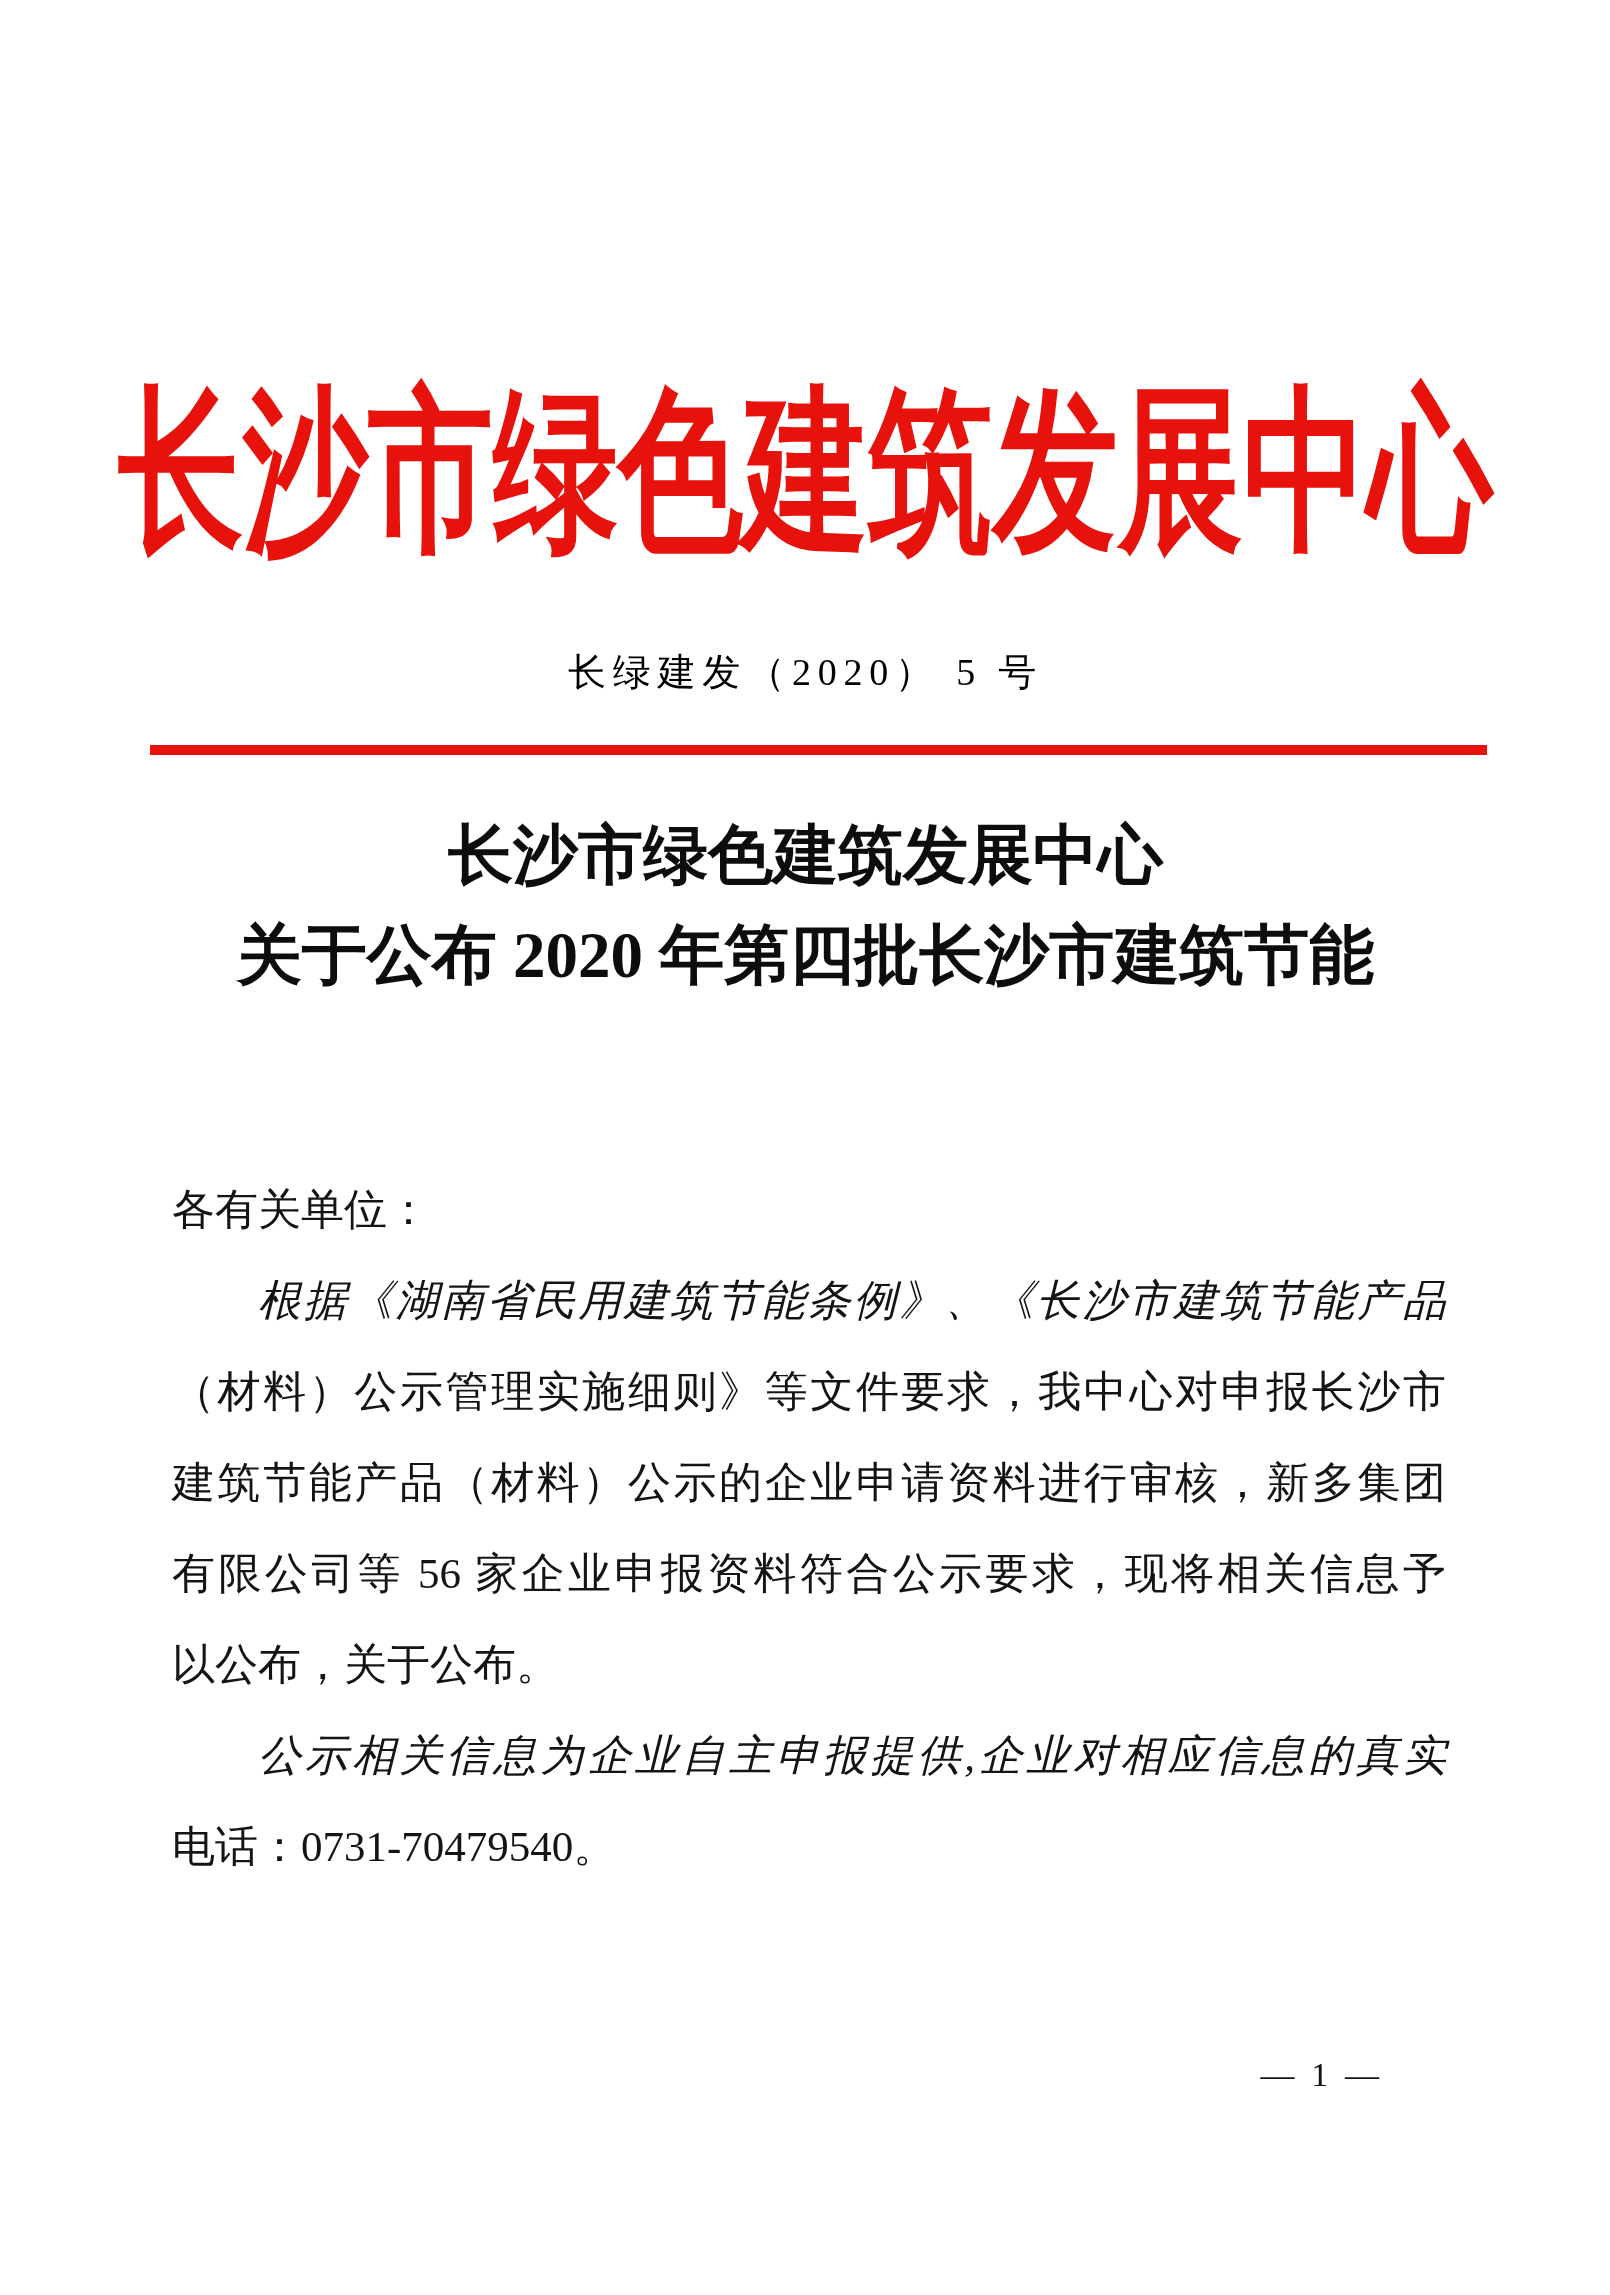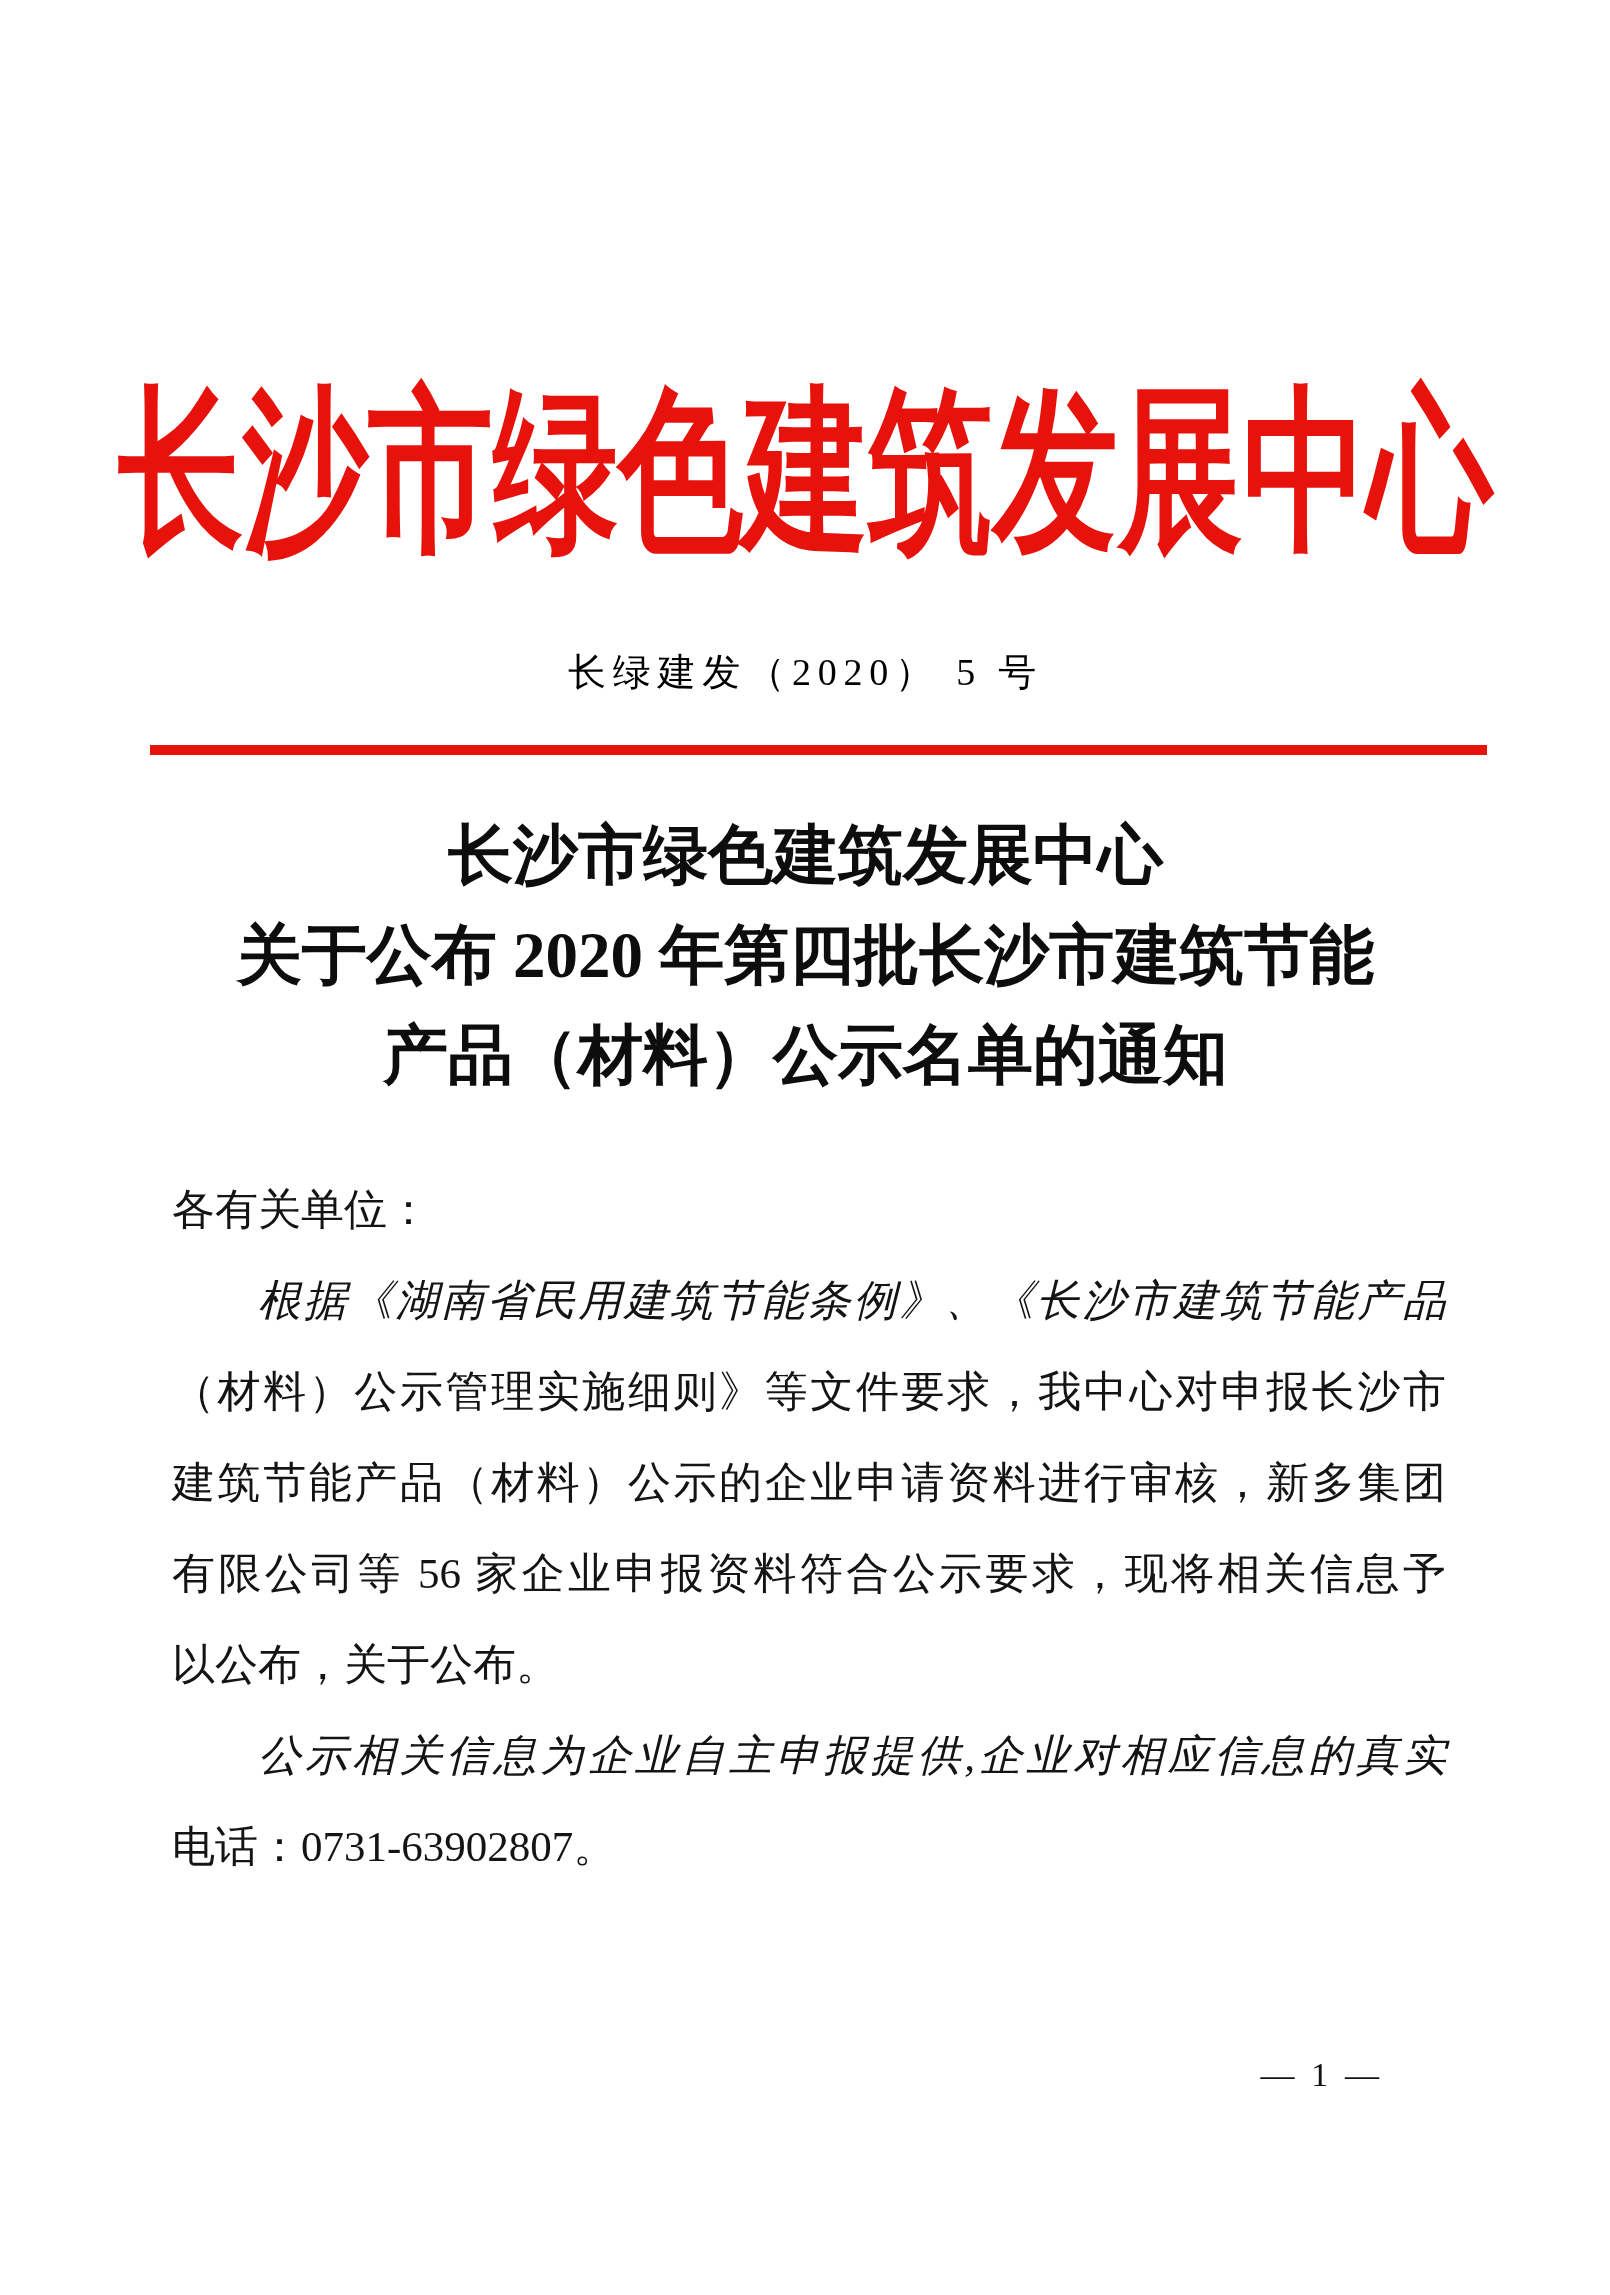--- a/index.html
+++ b/index.html
@@ -106,7 +106,6 @@
   <div class="doc-title">
     <div>长沙市绿色建筑发展中心</div>
     <div>关于公布 2020 年第四批长沙市建筑节能</div>
-    <div>产品（材料）公示名单的通知</div>
   </div>
 
   <div class="body-text">

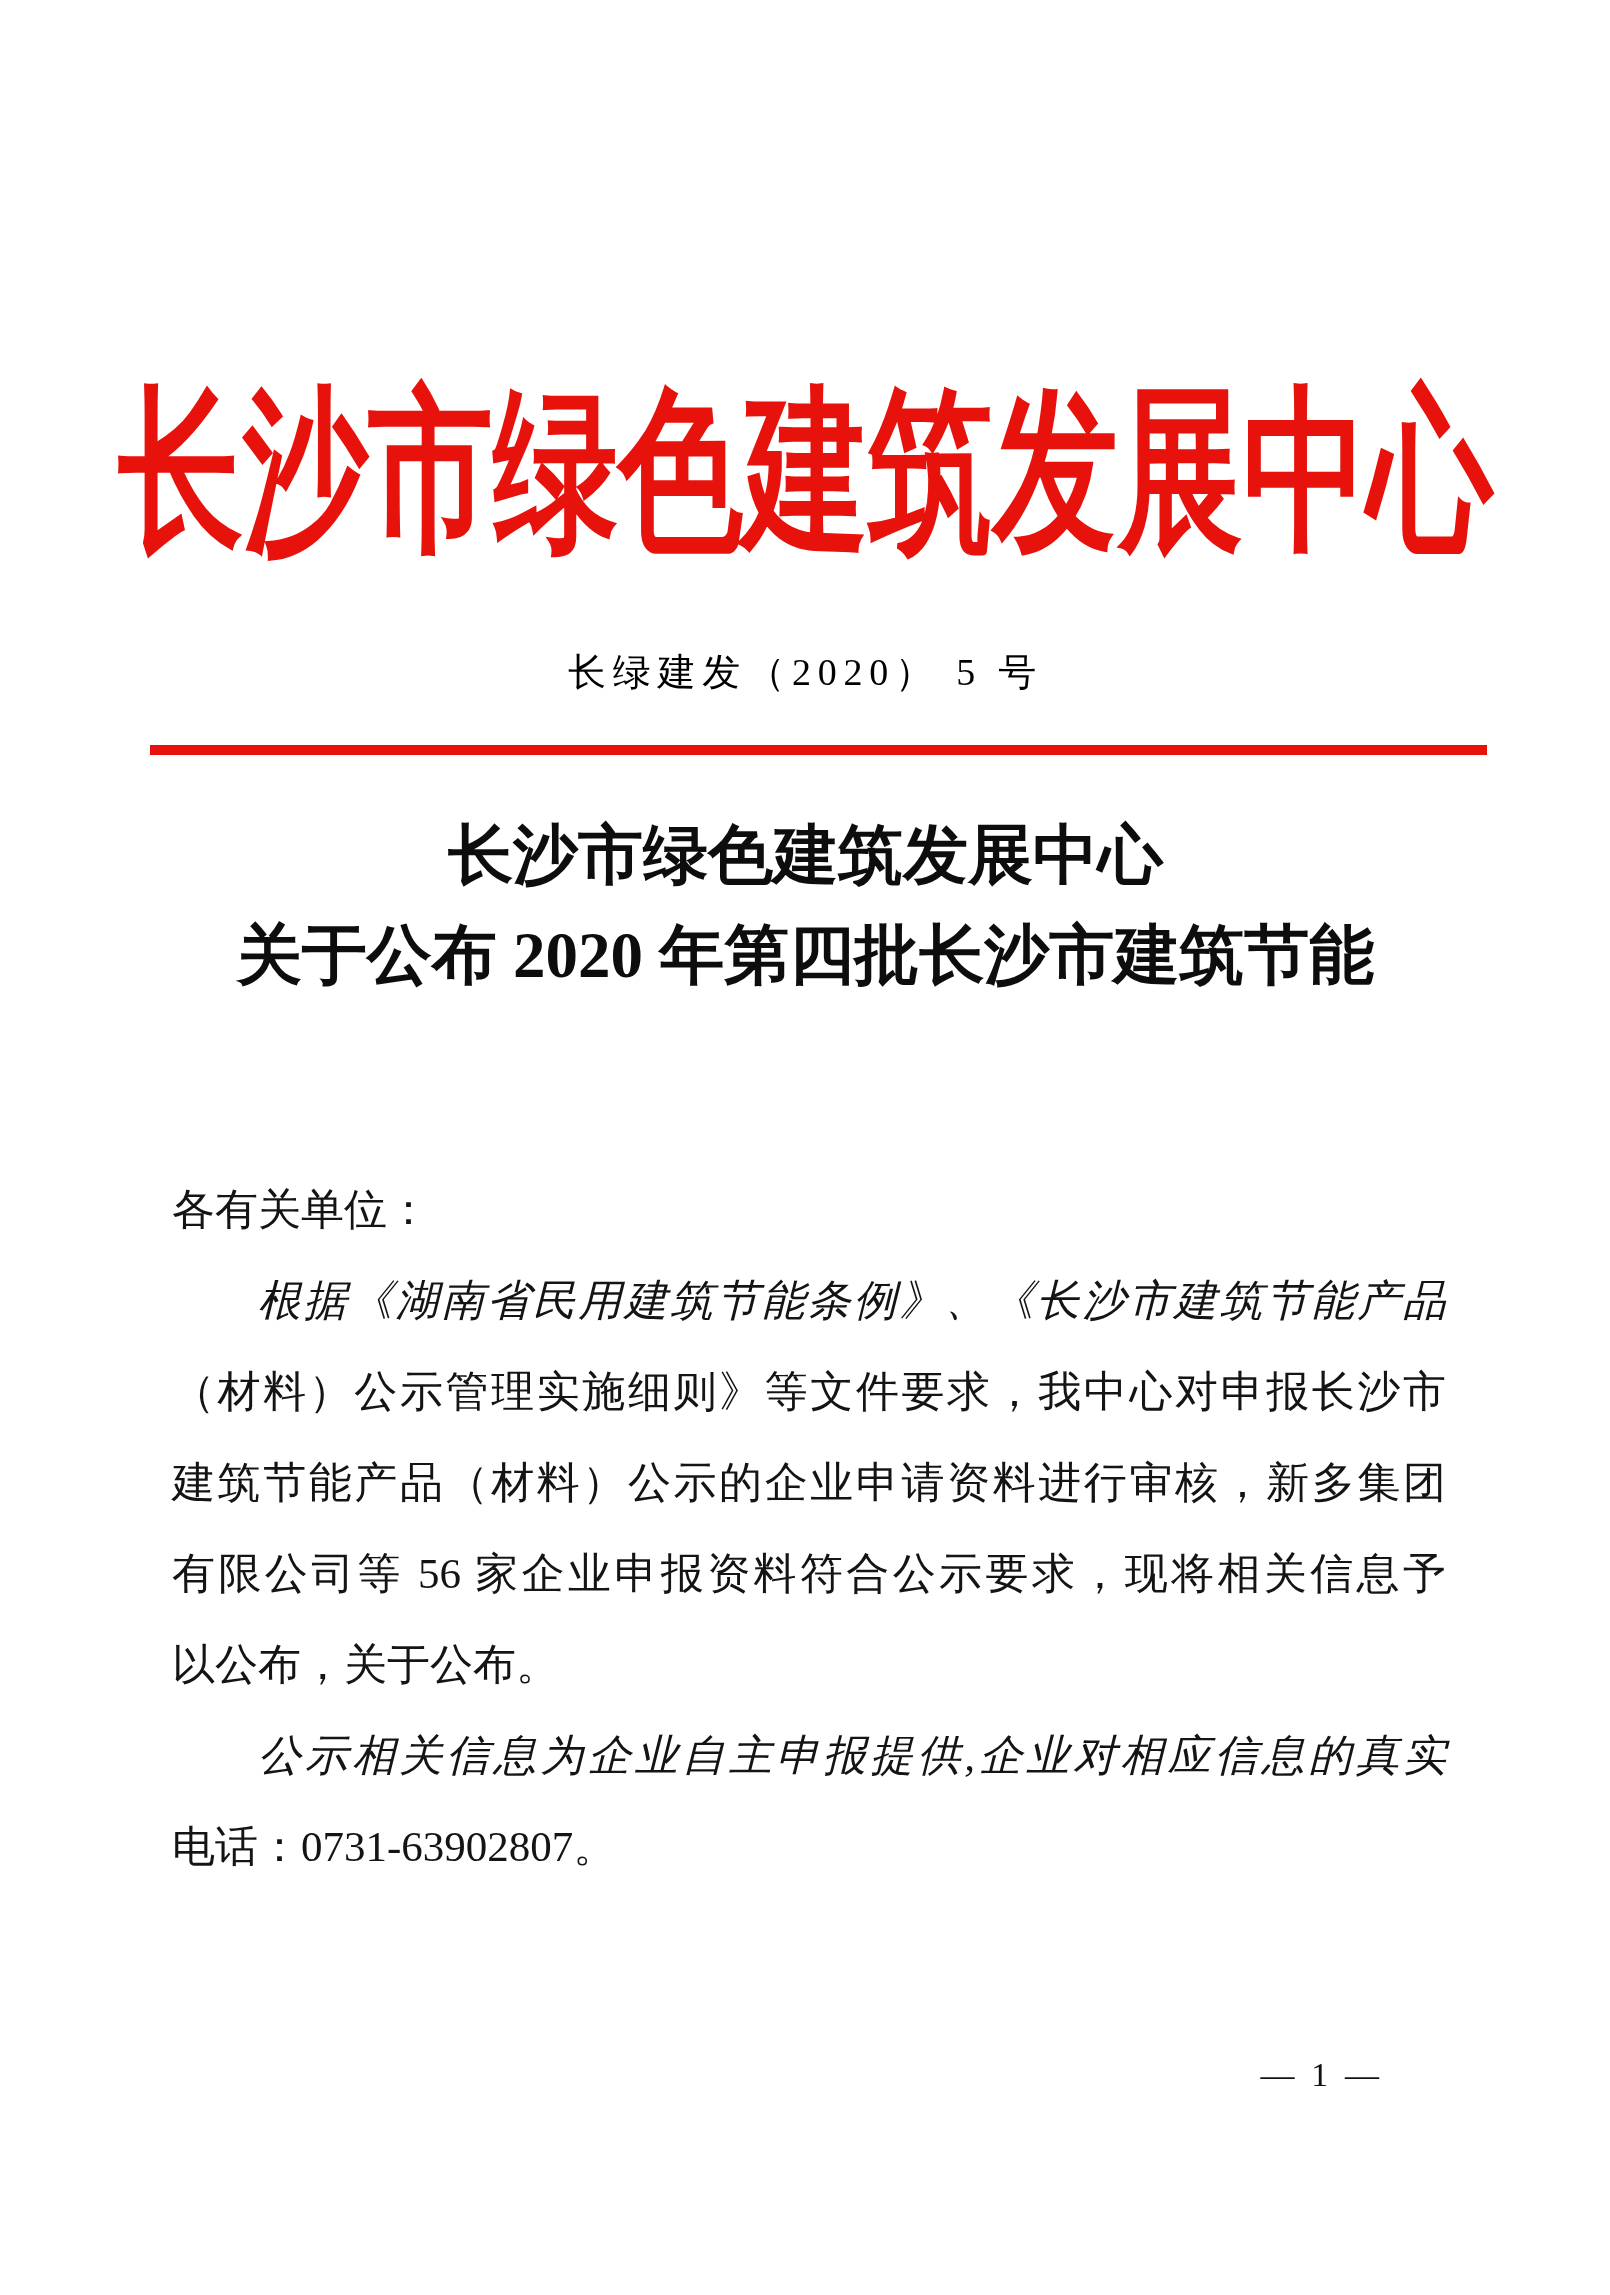--- a/index.html
+++ b/index.html
@@ -118,7 +118,7 @@
     <div class="line end">以公布，关于公布。</div>
 
     <div class="line fill indent">公示相关信息为企业自主申报提供,企业对相应信息的真实</div>
-    <div class="line end">电话：0731-63902807。</div>
+    <div class="line end">电话：0731-70479540。</div>
   </div>
 
   <div class="page-number">— 1 —</div>

